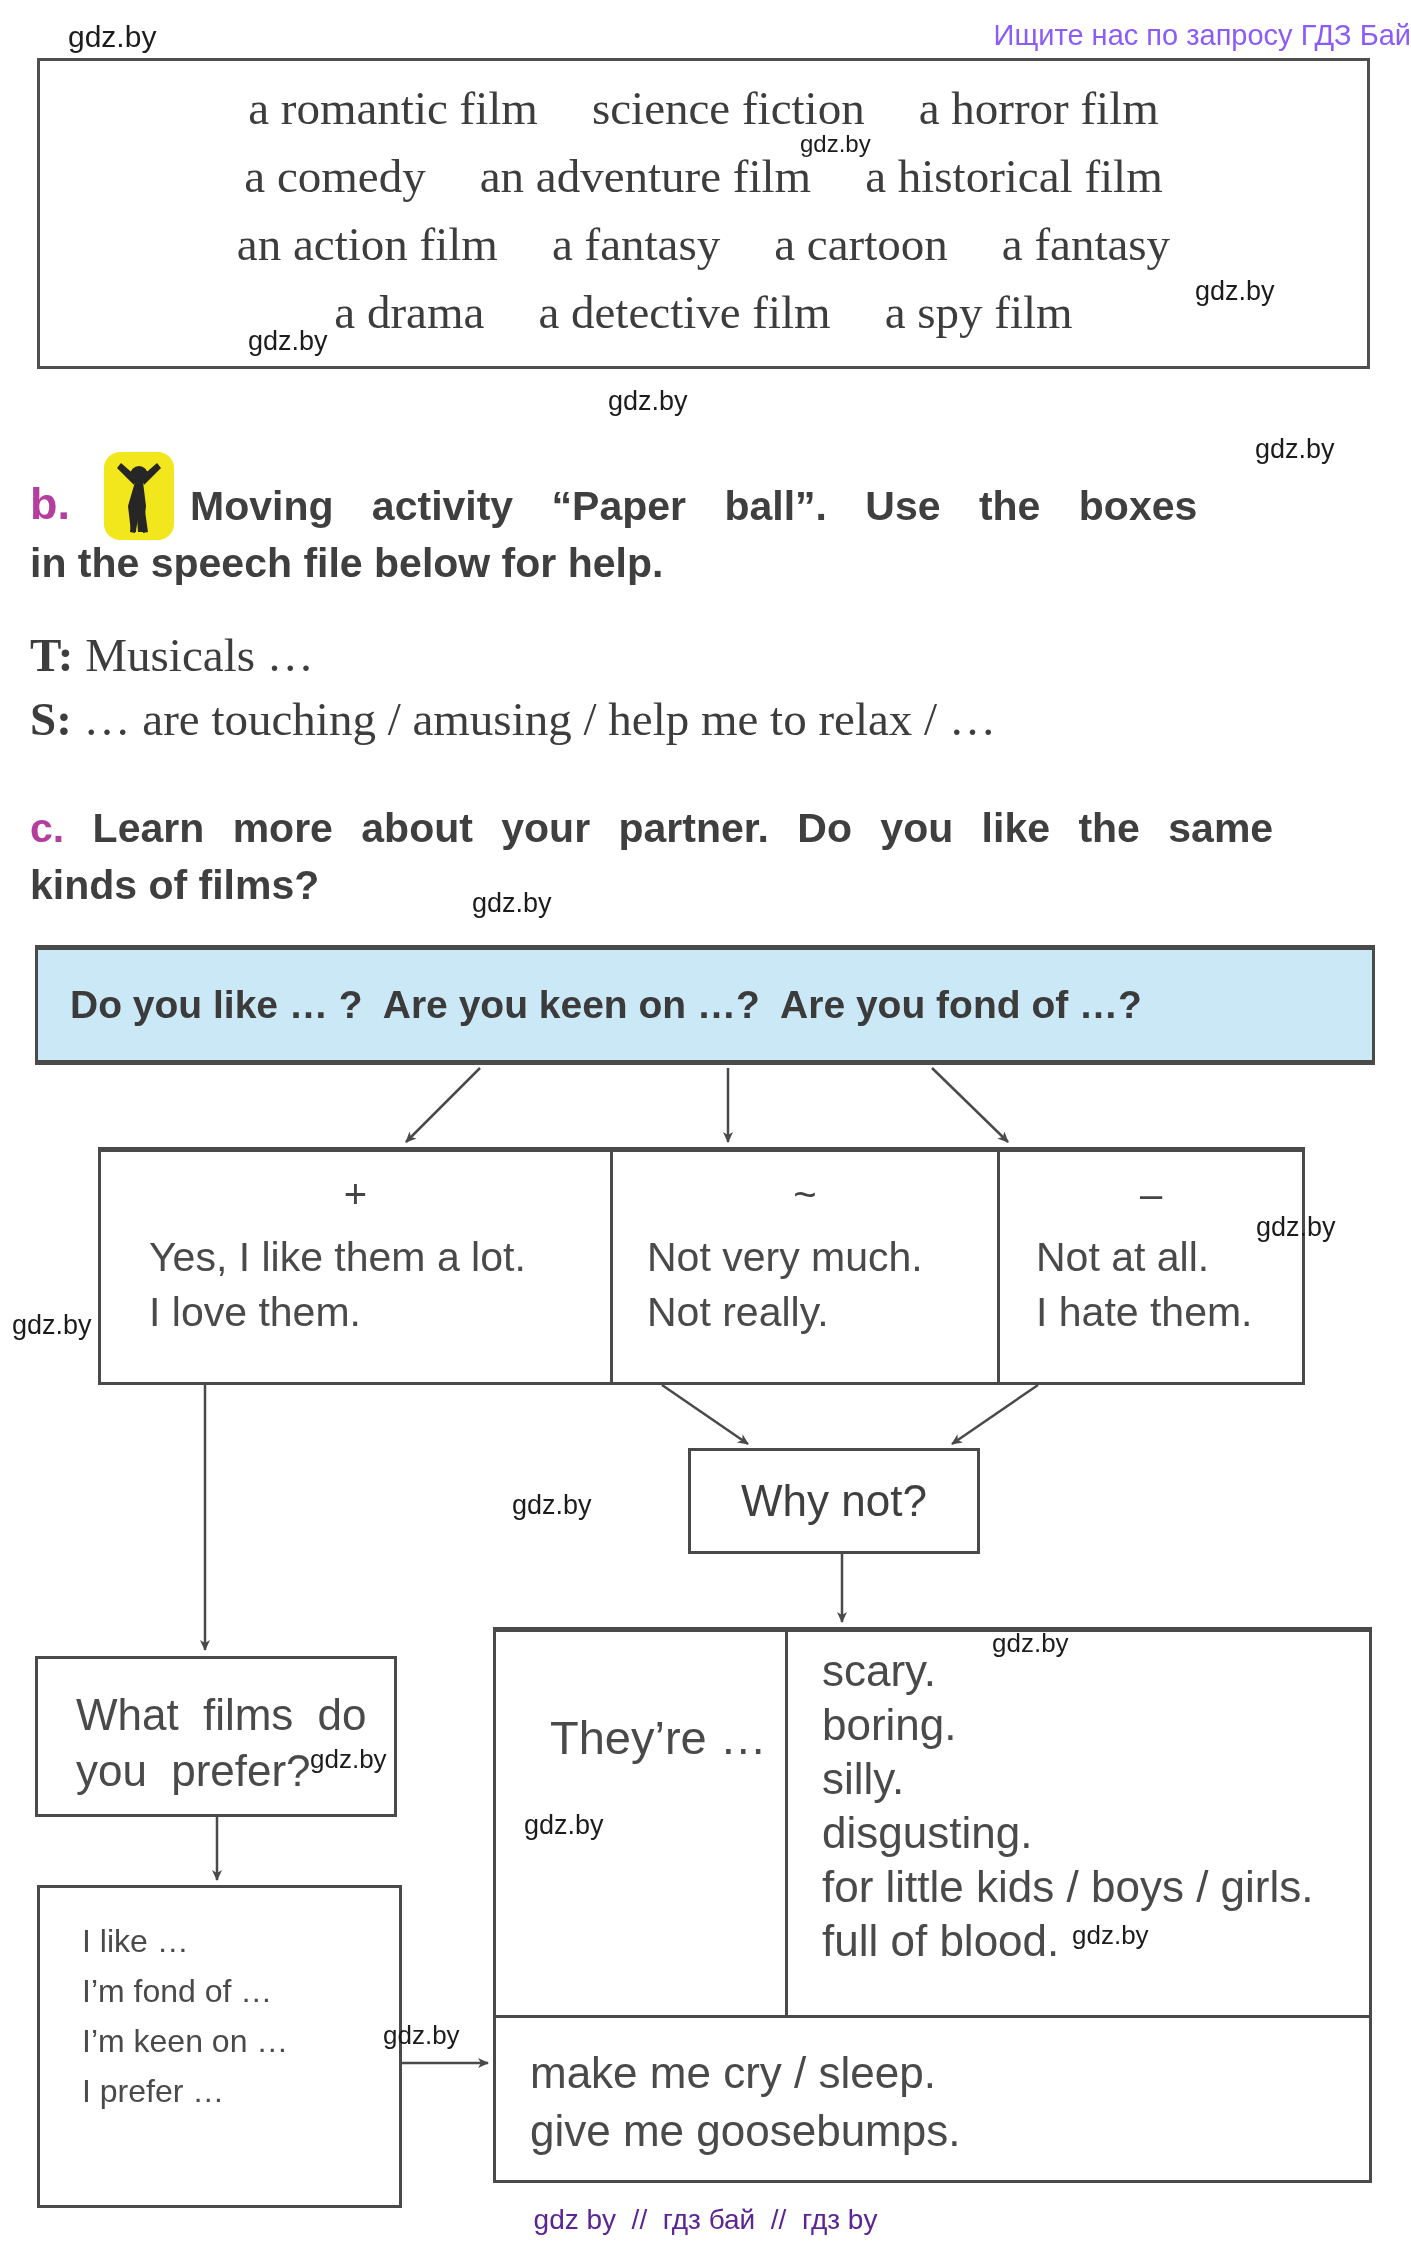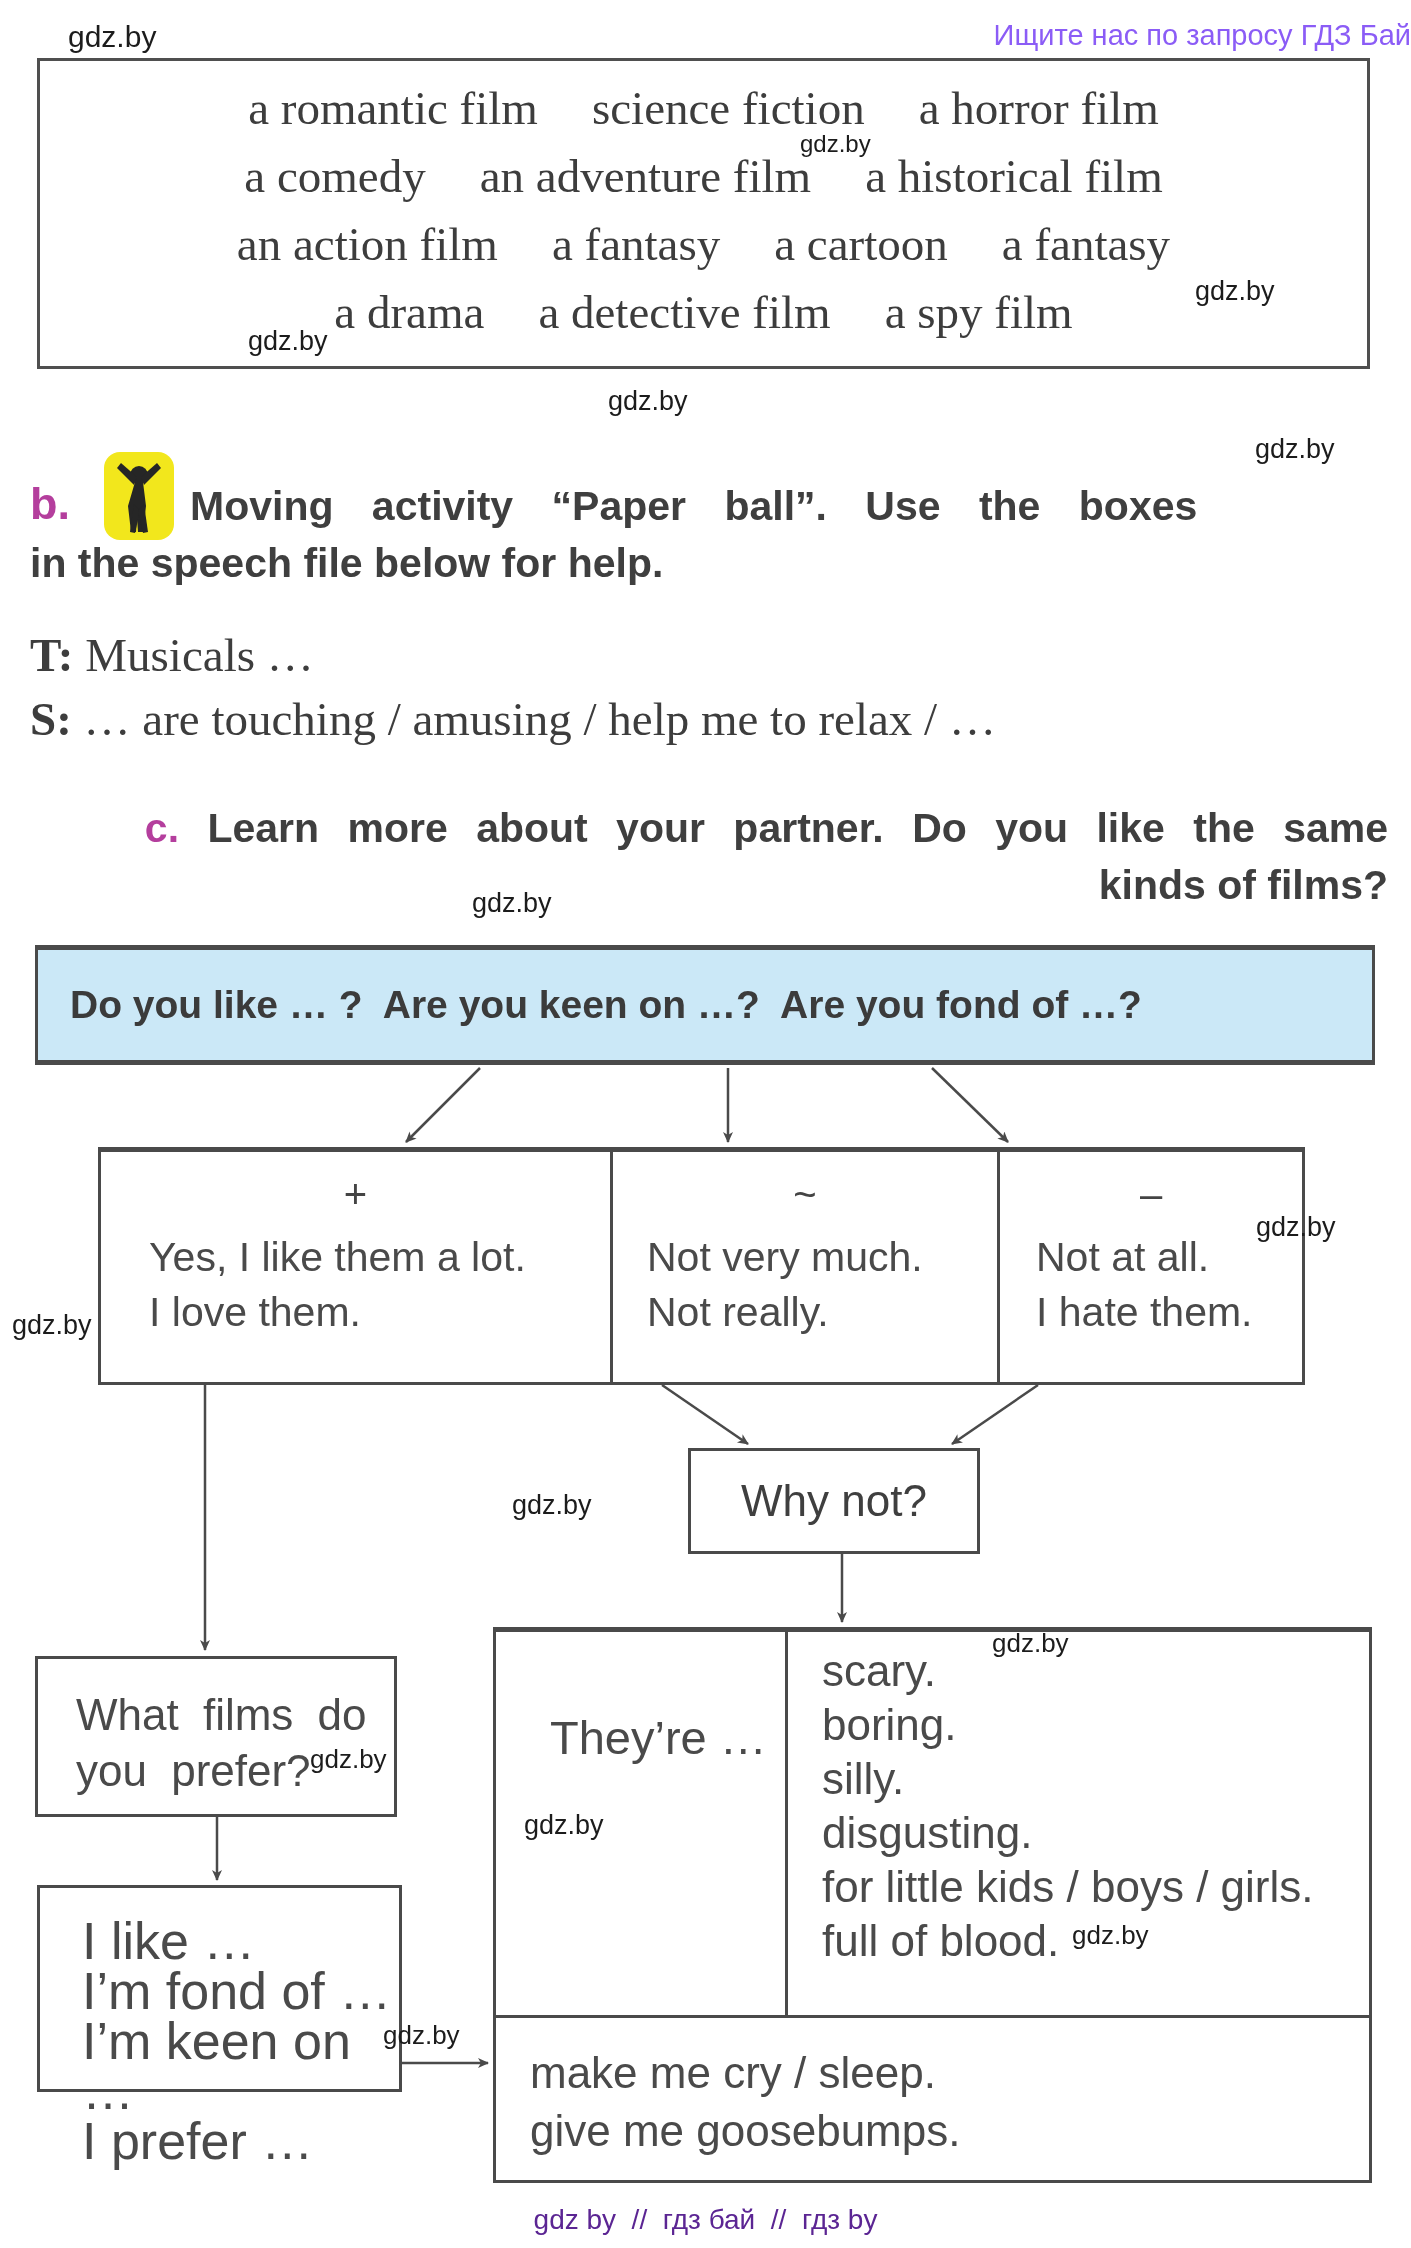--- a/index.html
+++ b/index.html
@@ -27,7 +27,7 @@
   .t-line{top:628px;}
   .s-line{top:692px;}
   
-  .c-text{left:46px;top:800px;width:1342px;font-size:41px;font-weight:bold;color:#3f3f3f;line-height:57px;text-align:right;}
+  .c-text{left:30px;top:800px;width:1342px;font-size:41px;font-weight:bold;color:#3f3f3f;line-height:57px;}
   .c-text .l1{display:block;word-spacing:17px;white-space:nowrap;}
   .c-inline-label{color:#b43e9d;}
   

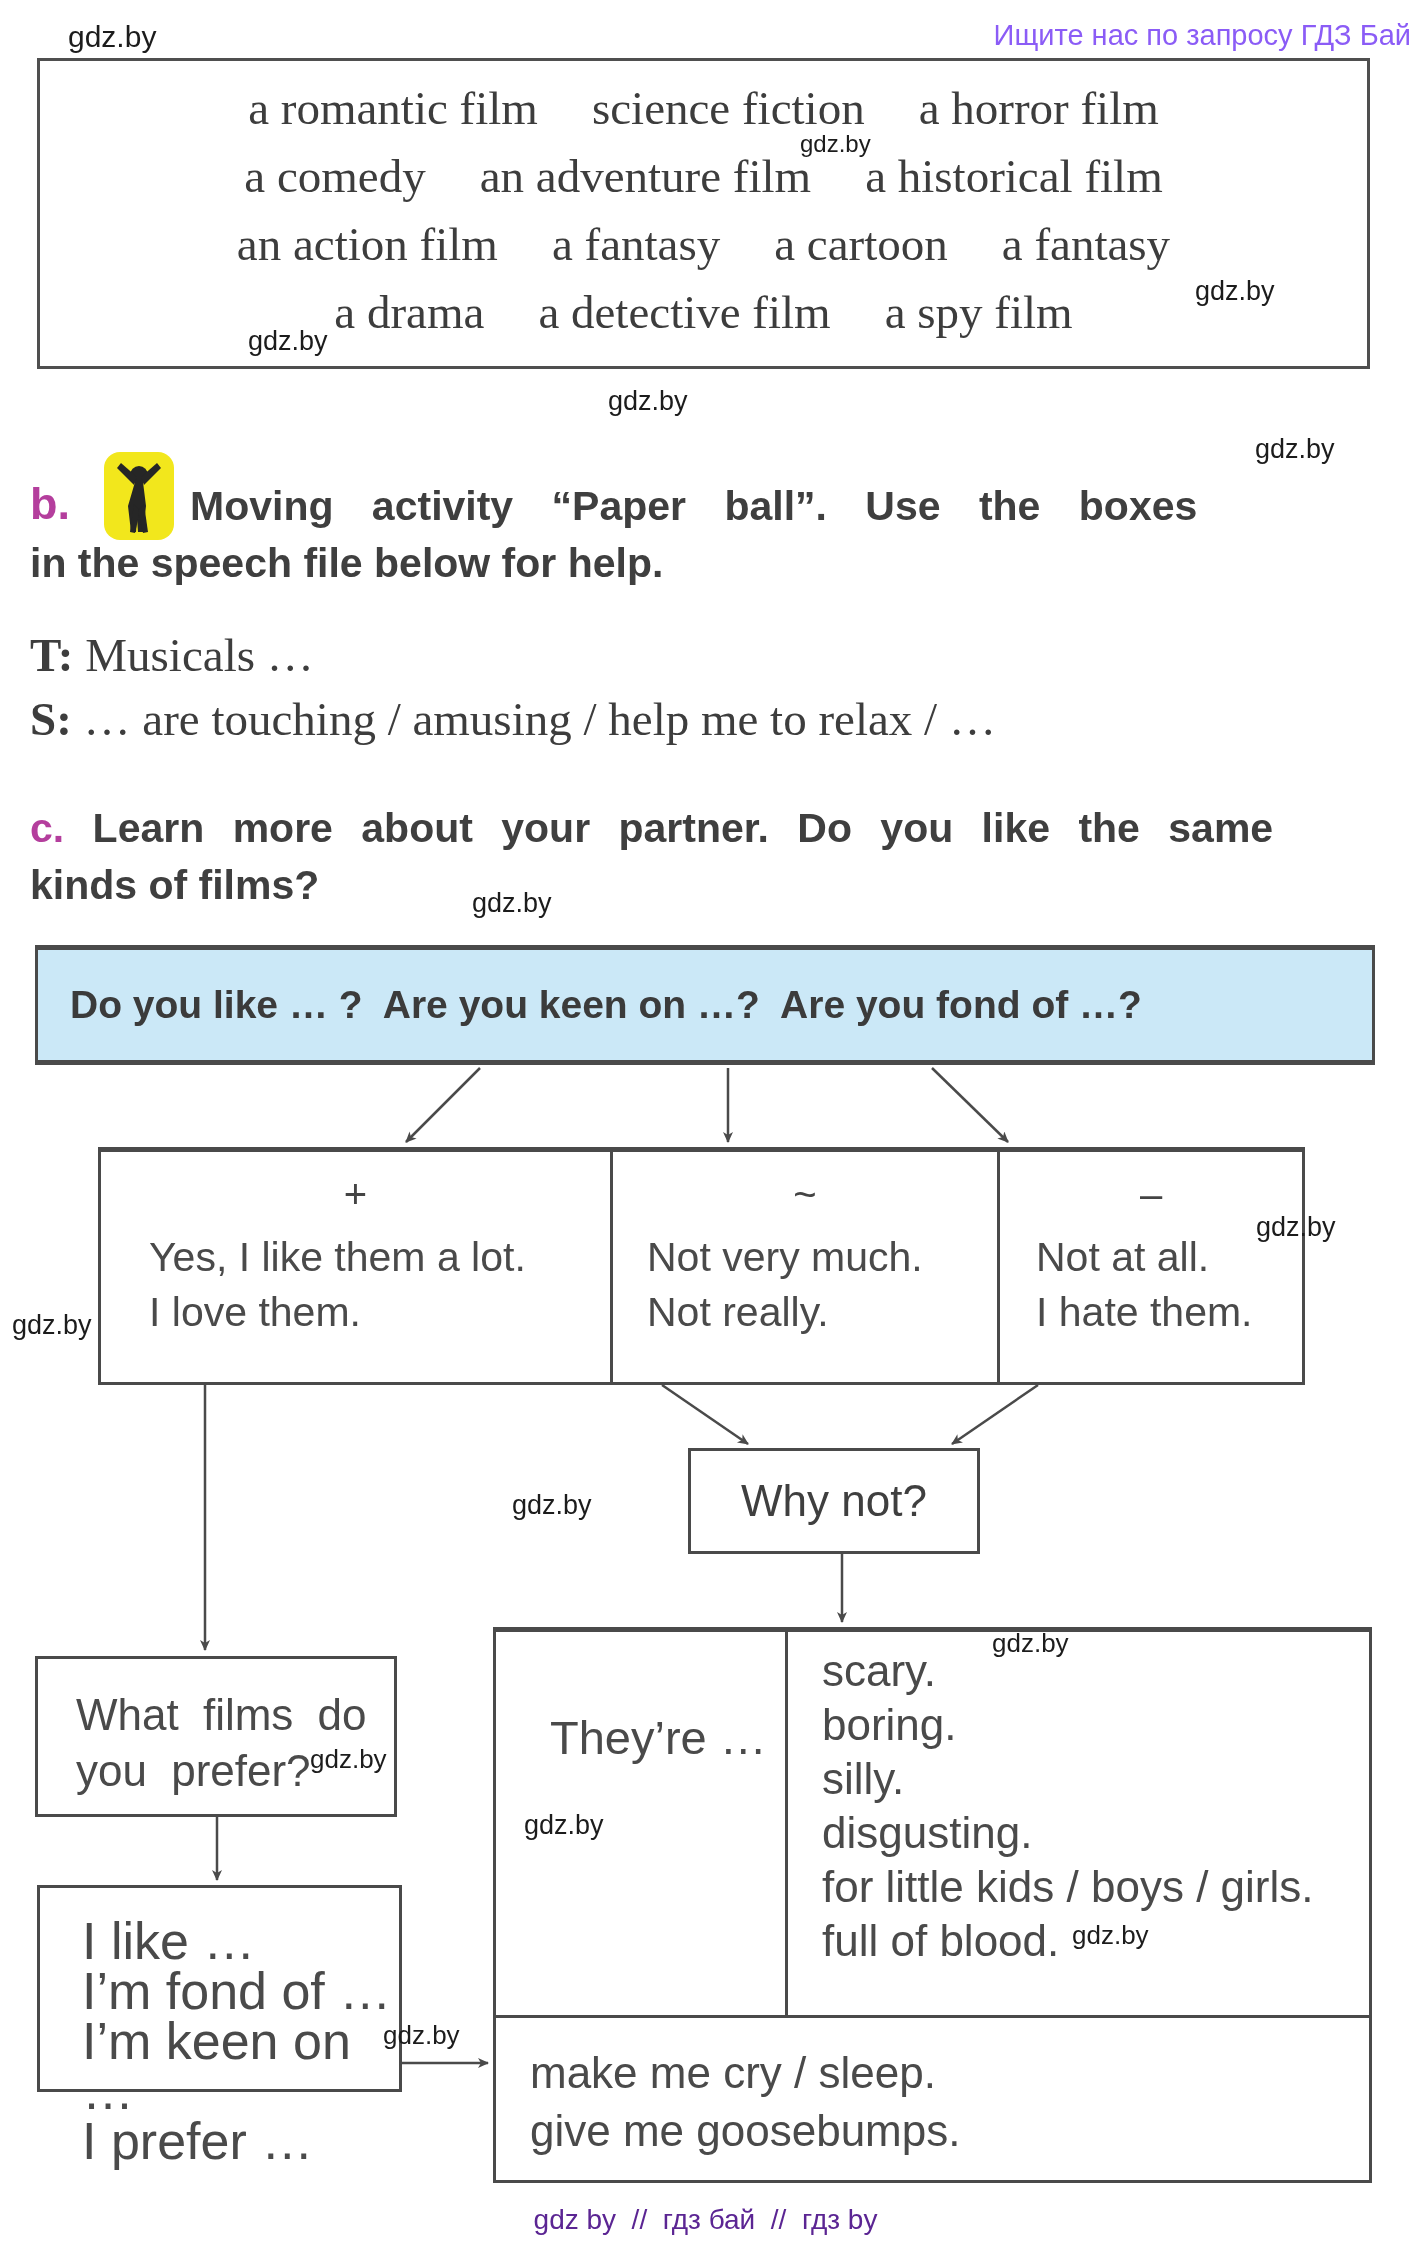--- a/index.html
+++ b/index.html
@@ -51,8 +51,8 @@
   
   .prefer-box{left:35px;top:1656px;width:362px;height:161px;box-sizing:border-box;border:3px solid #4a4a4a;
               padding:28px 0 0 38px;font-size:44px;color:#4a4a4a;line-height:56px;word-spacing:12px;}
-  .like-box{left:37px;top:1885px;width:365px;height:207px;box-sizing:border-box;border:3px solid #4a4a4a;
-            padding:28px 0 0 42px;font-size:52px;color:#4a4a4a;line-height:50px;}
+  .like-box{left:37px;top:1885px;width:365px;height:323px;box-sizing:border-box;border:3px solid #4a4a4a;
+            padding:28px 0 0 42px;font-size:32px;color:#4a4a4a;line-height:50px;}
   
   .big-table{left:493px;top:1627px;width:879px;height:556px;box-sizing:border-box;
              border:3px solid #4a4a4a;border-top-width:5px;display:flex;flex-direction:column;}

